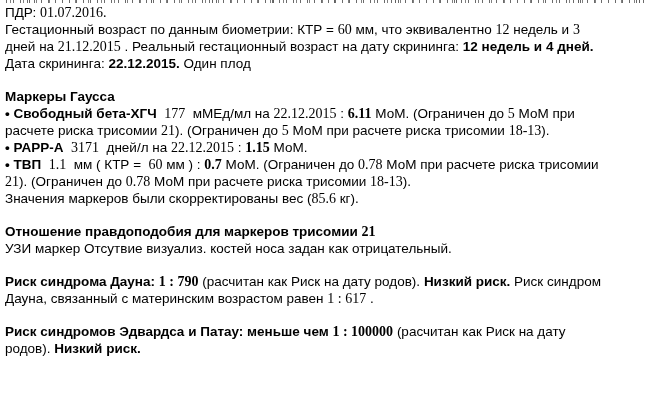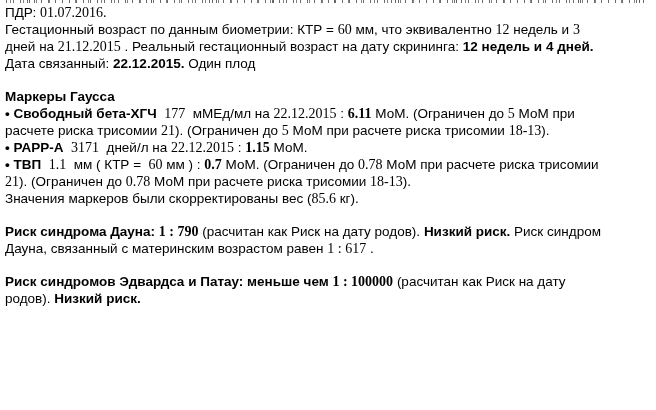--- a/index.html
+++ b/index.html
@@ -33,7 +33,7 @@
         <div class="line"><span>ПДР: </span><span class="sf">01.07.2016.</span></div>
         <div class="line"><span>Гестационный возраст по данным биометрии: КТР = </span><span class="sf">60</span><span> мм, что эквивалентно </span><span class="sf">12</span><span> недель и </span><span class="sf">3</span></div>
         <div class="line"><span>дней на </span><span class="sf">21.12.2015</span><span> . Реальный гестационный возраст на дату скрининга: </span><span class="b">12 недель и 4 дней.</span></div>
-        <div class="line"><span>Дата связанный: </span><span class="b">22.12.2015.</span><span> Один плод</span></div>
+        <div class="line"><span>Дата скрининга: </span><span class="b">22.12.2015.</span><span> Один плод</span></div>
       </div>
       <div class="para">
         <div class="line"><span class="b">Маркеры Гаусса</span></div>

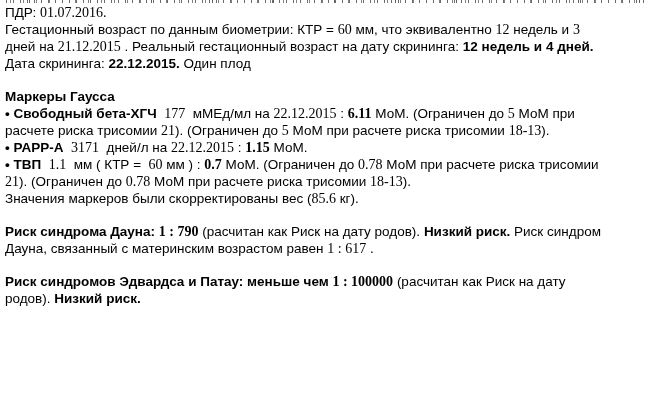--- a/index.html
+++ b/index.html
@@ -45,6 +45,10 @@
         <div class="line"><span>Значения маркеров были скорректированы вес (</span><span class="sf">85.6</span><span> кг).</span></div>
       </div>
       <div class="para">
+        <div class="line"><span class="b">Отношение правдоподобия для маркеров трисомии </span><span class="b sf">21</span></div>
+        <div class="line"><span>УЗИ маркер Отсутвие визуализ. костей носа задан как отрицательный.</span></div>
+      </div>
+      <div class="para">
         <div class="line"><span class="b">Риск синдрома Дауна: </span><span class="b sf">1 : 790</span><span> (расчитан как Риск на дату родов). </span><span class="b">Низкий риск.</span><span> Риск синдром</span></div>
         <div class="line"><span>Дауна, связанный с материнским возрастом равен </span><span class="sf">1 : 617</span><span> .</span></div>
       </div>

